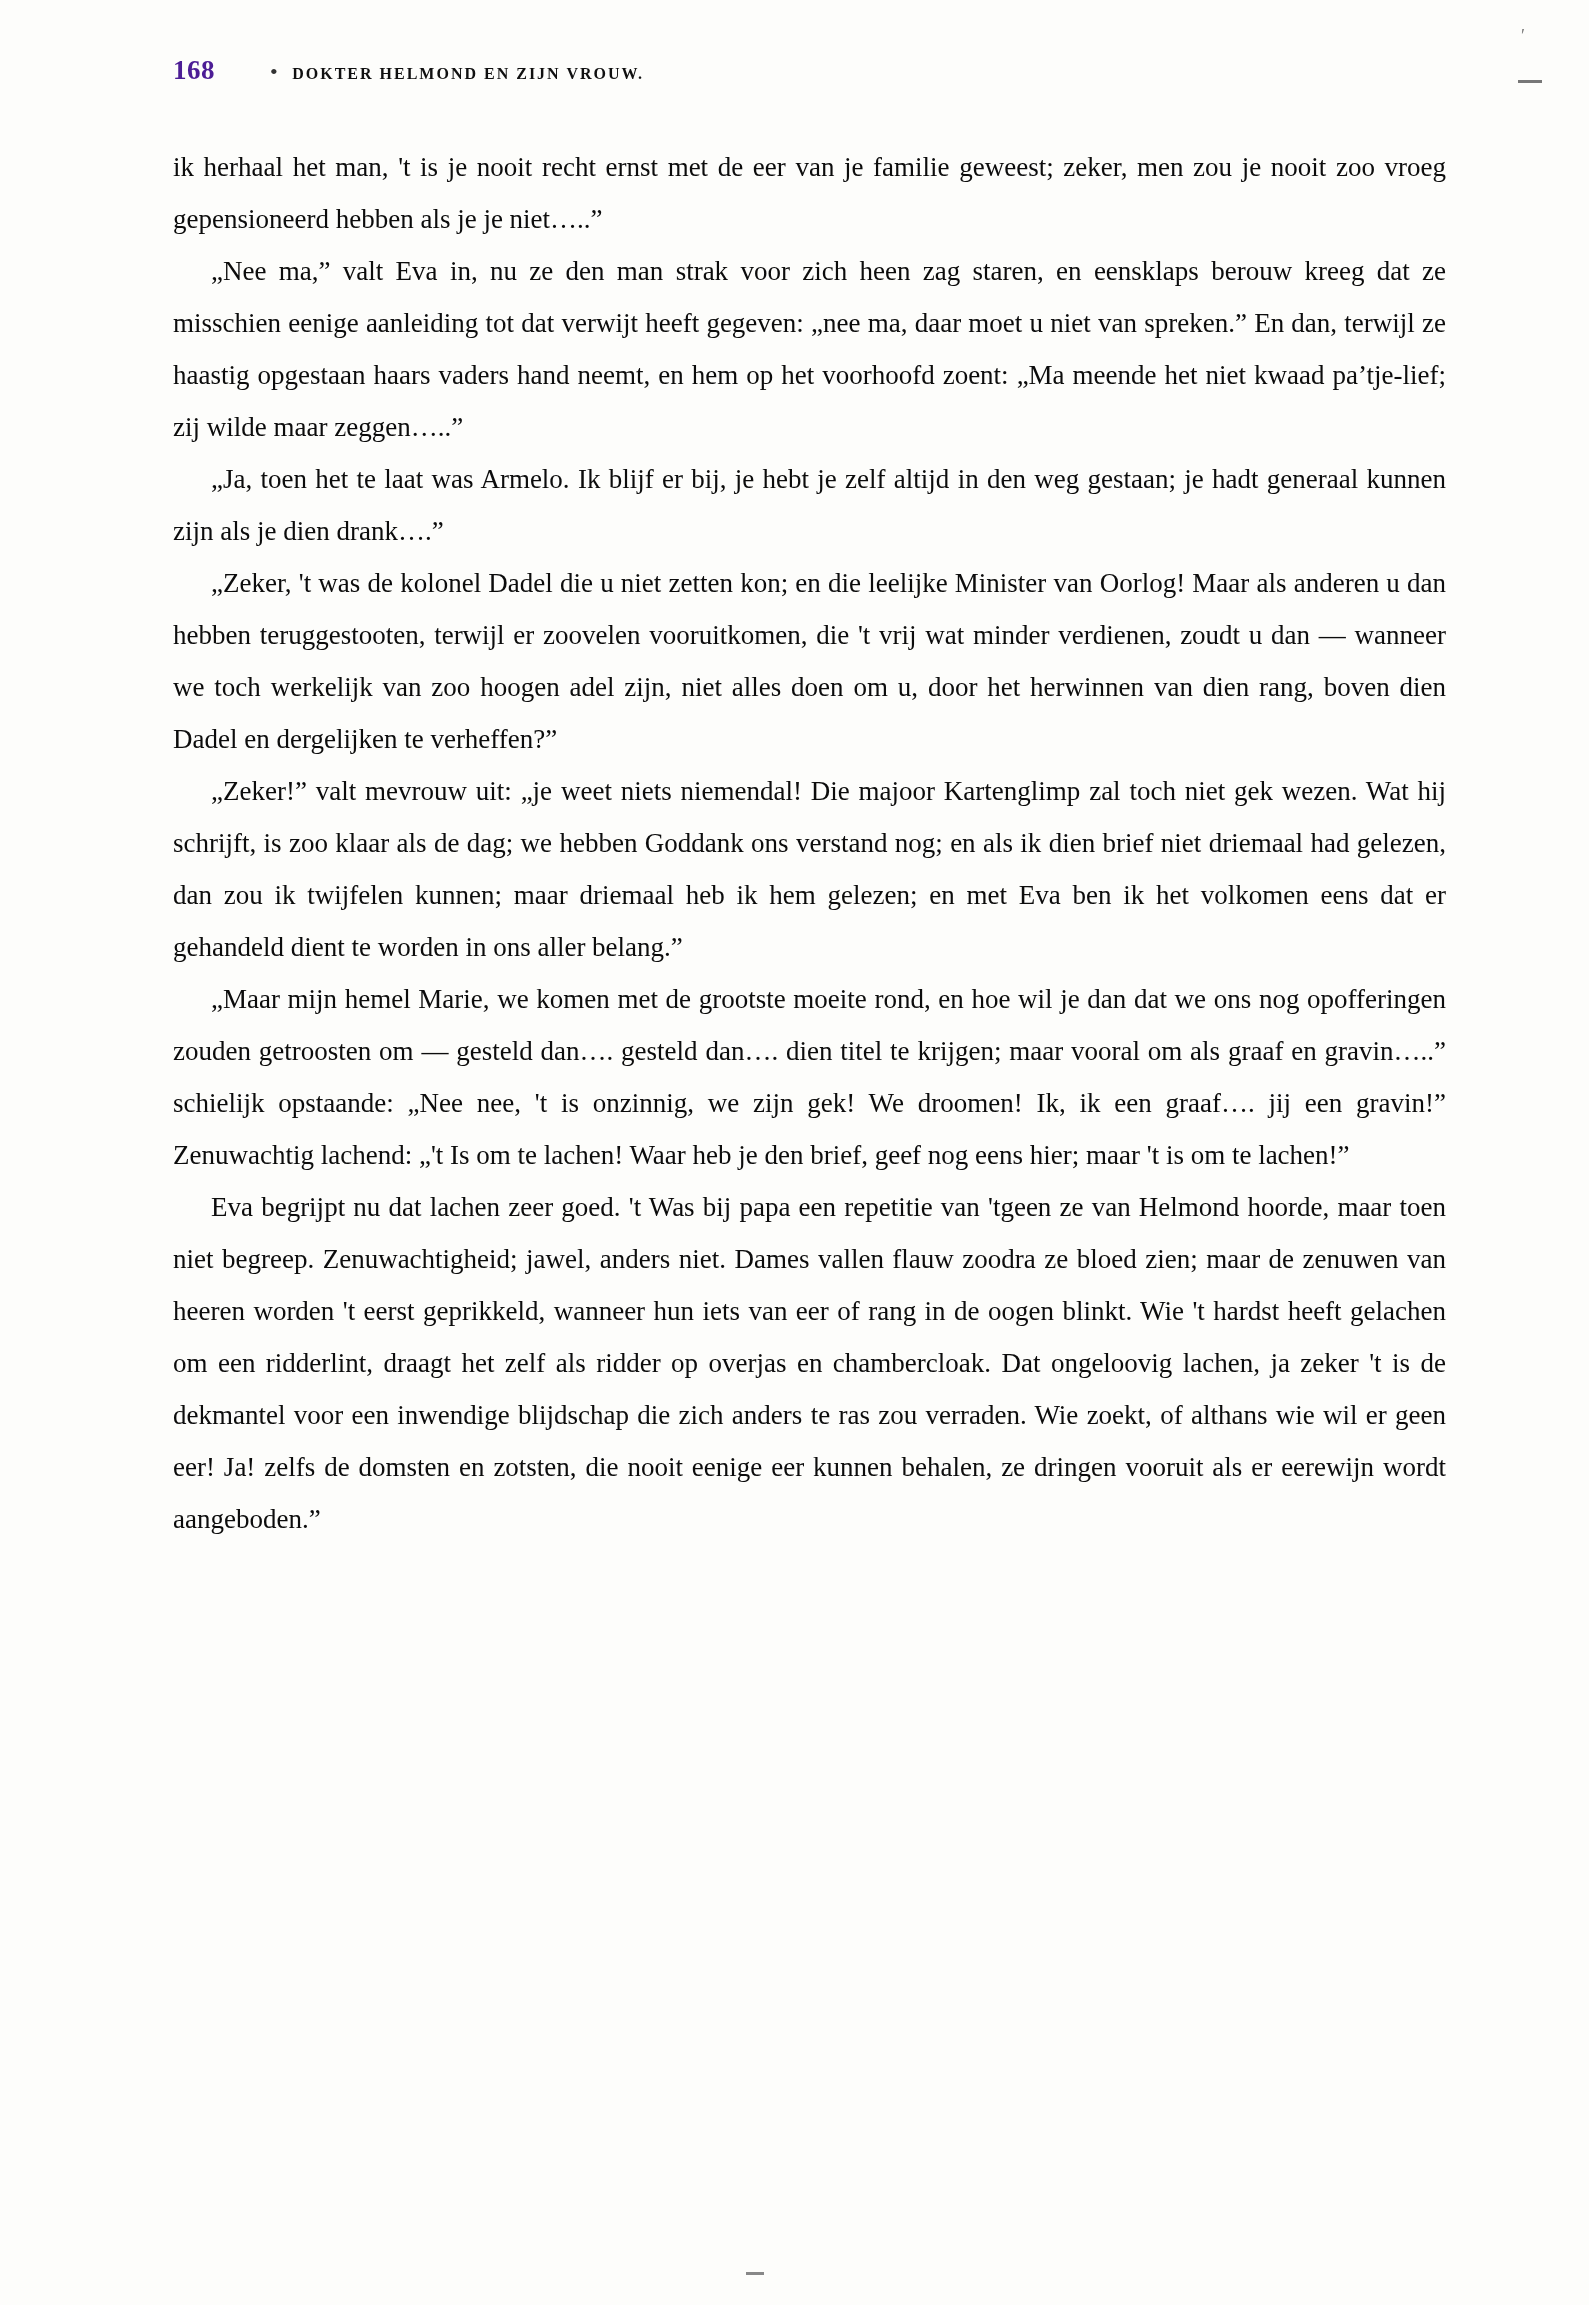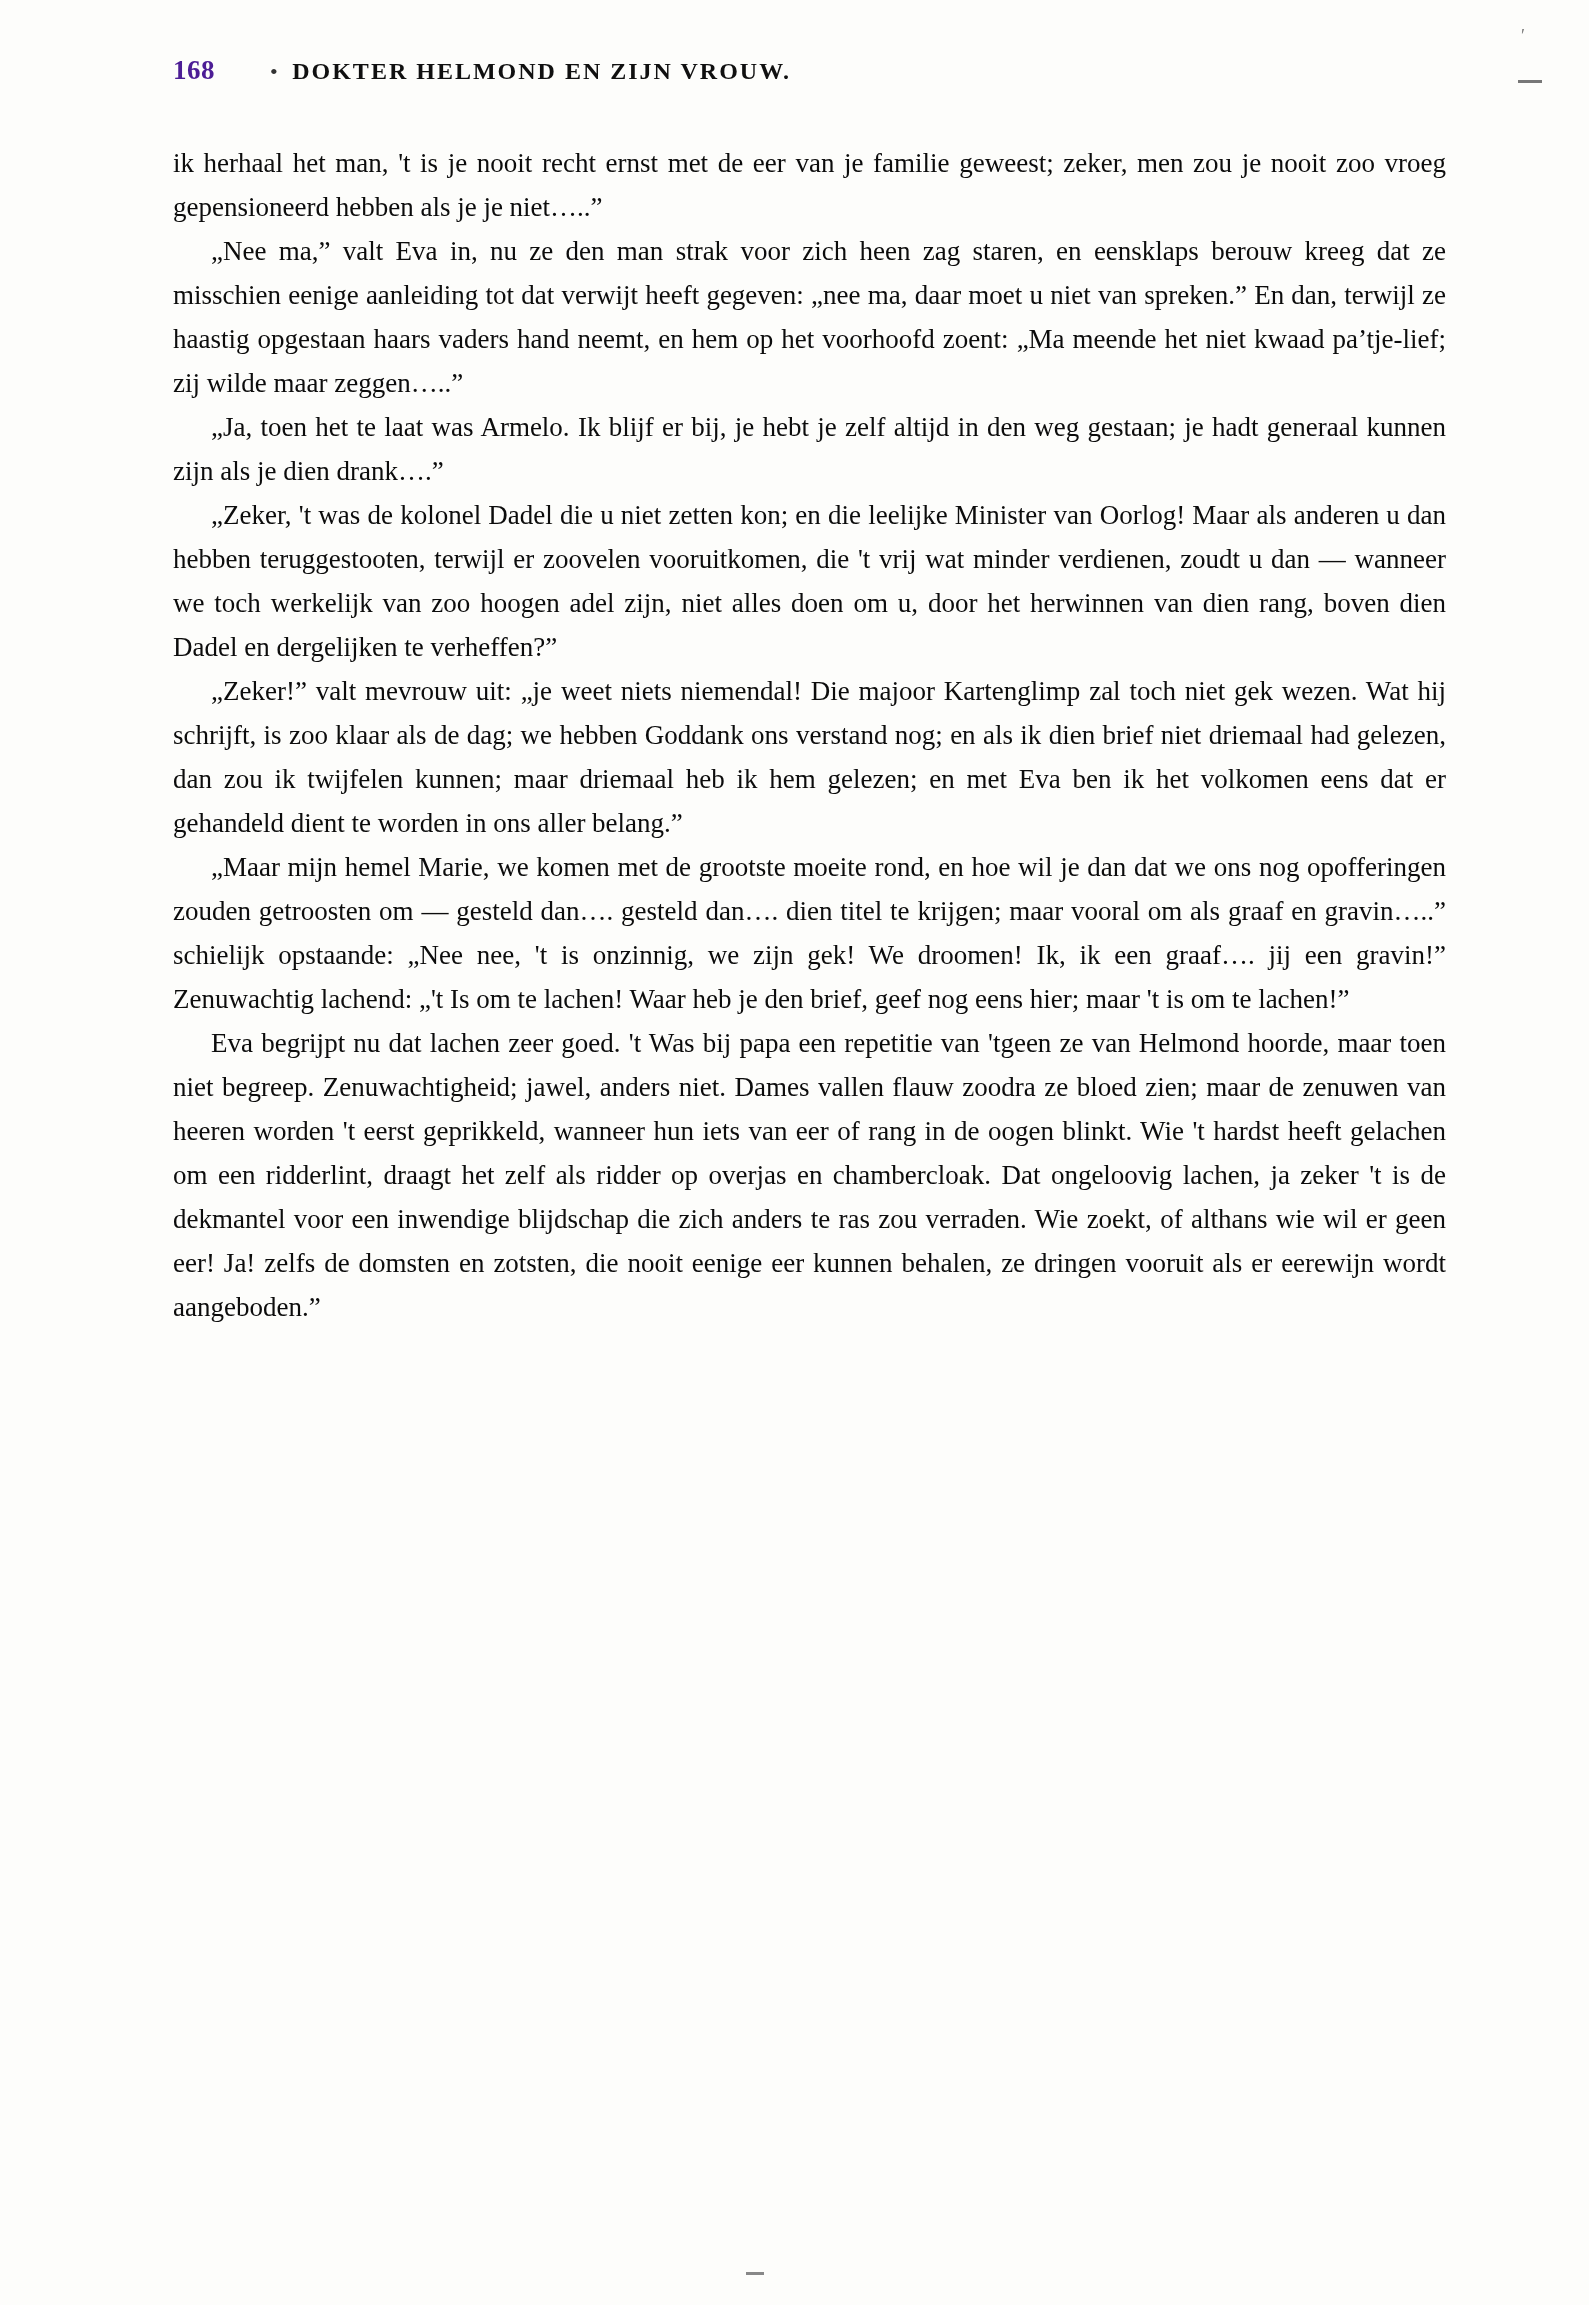--- a/index.html
+++ b/index.html
@@ -42,7 +42,7 @@
     color: #4c1d95;
   }
   .running-head {
-    font-size: 24px;
+    font-size: 16px;
     font-weight: bold;
     letter-spacing: 2px;
     color: #101010;

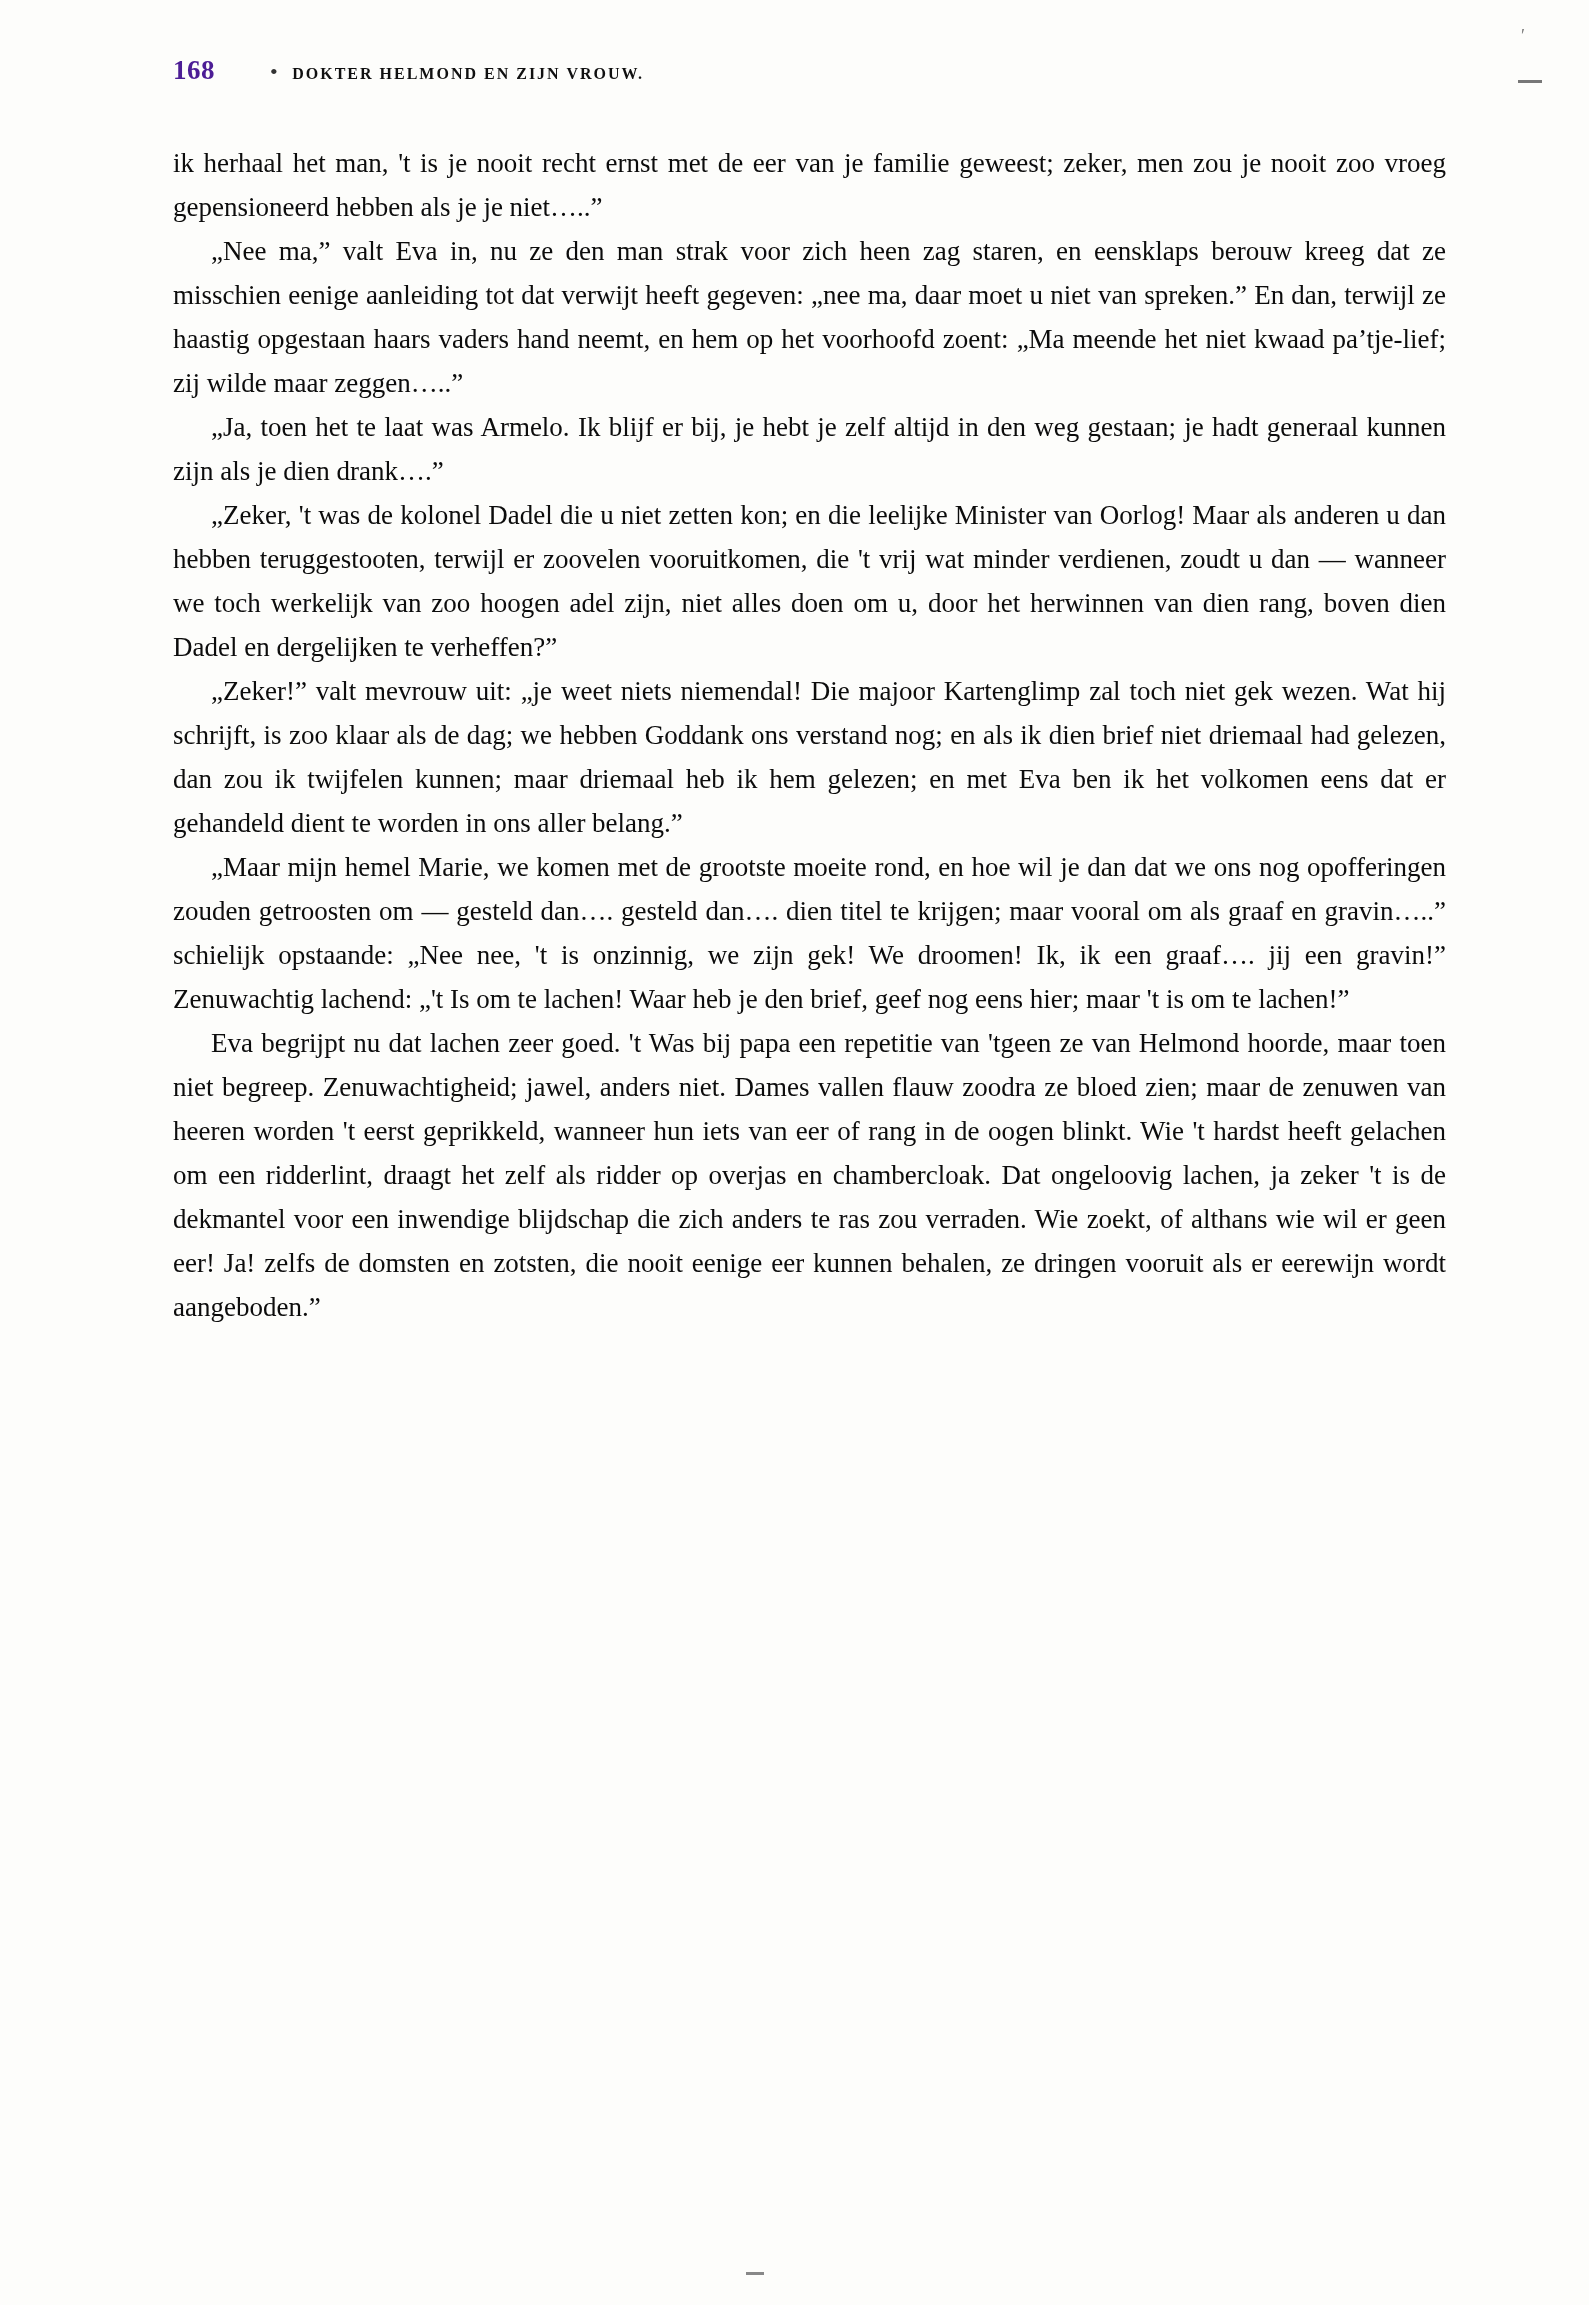--- a/index.html
+++ b/index.html
@@ -55,7 +55,7 @@
   }
   .body-text {
     font-size: 27px;
-    line-height: 44px;
+    line-height: 52px;
     text-align: justify;
     text-justify: inter-word;
     color: #0c0c0c;

